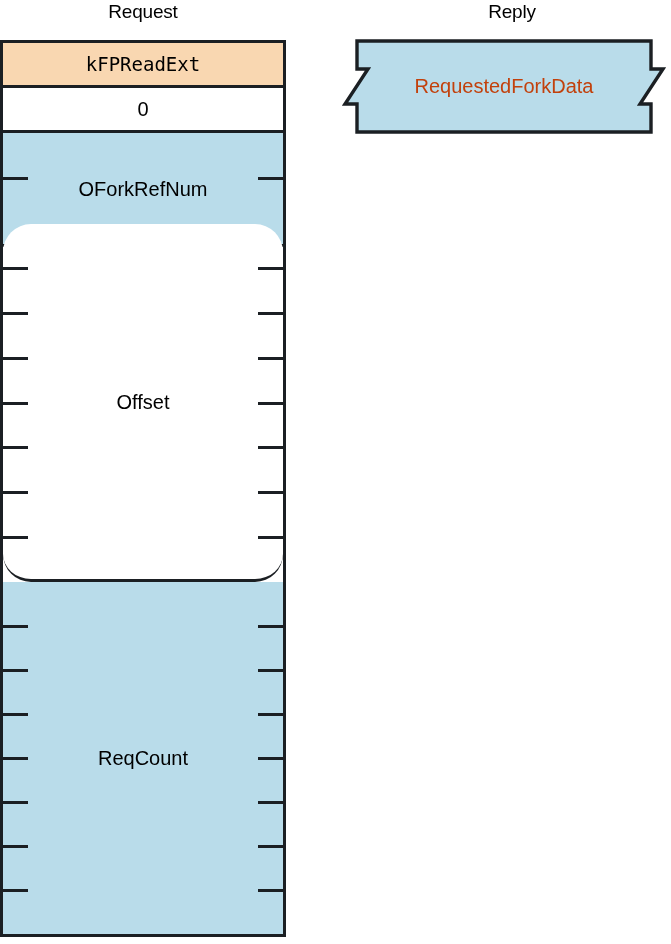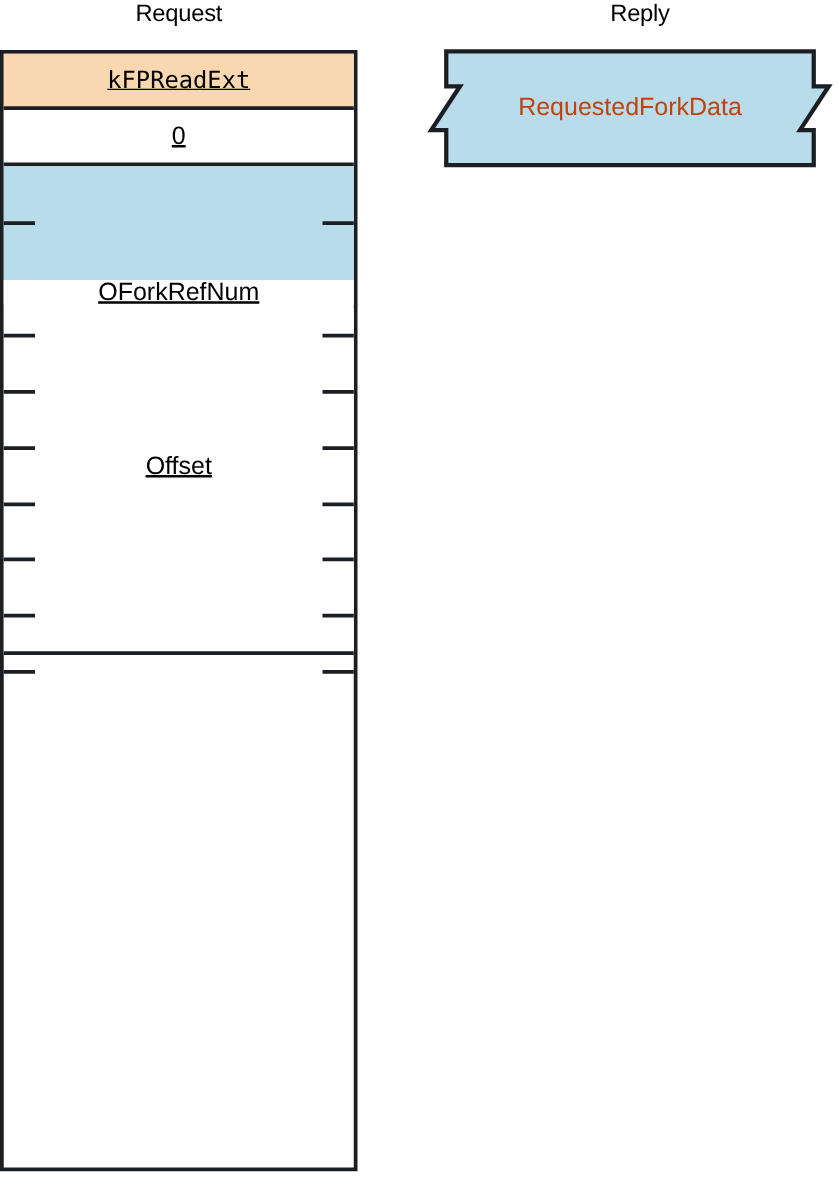--- a/index.html
+++ b/index.html
@@ -69,7 +69,6 @@
   }
   .field-row.has-bottom-rule {
     border-bottom: 3px solid #1b1f23;
-    text-decoration: underline;
   }
   .fill-orange { background: #f9d7b1; }
   .fill-blue   { background: #b9dcea; }

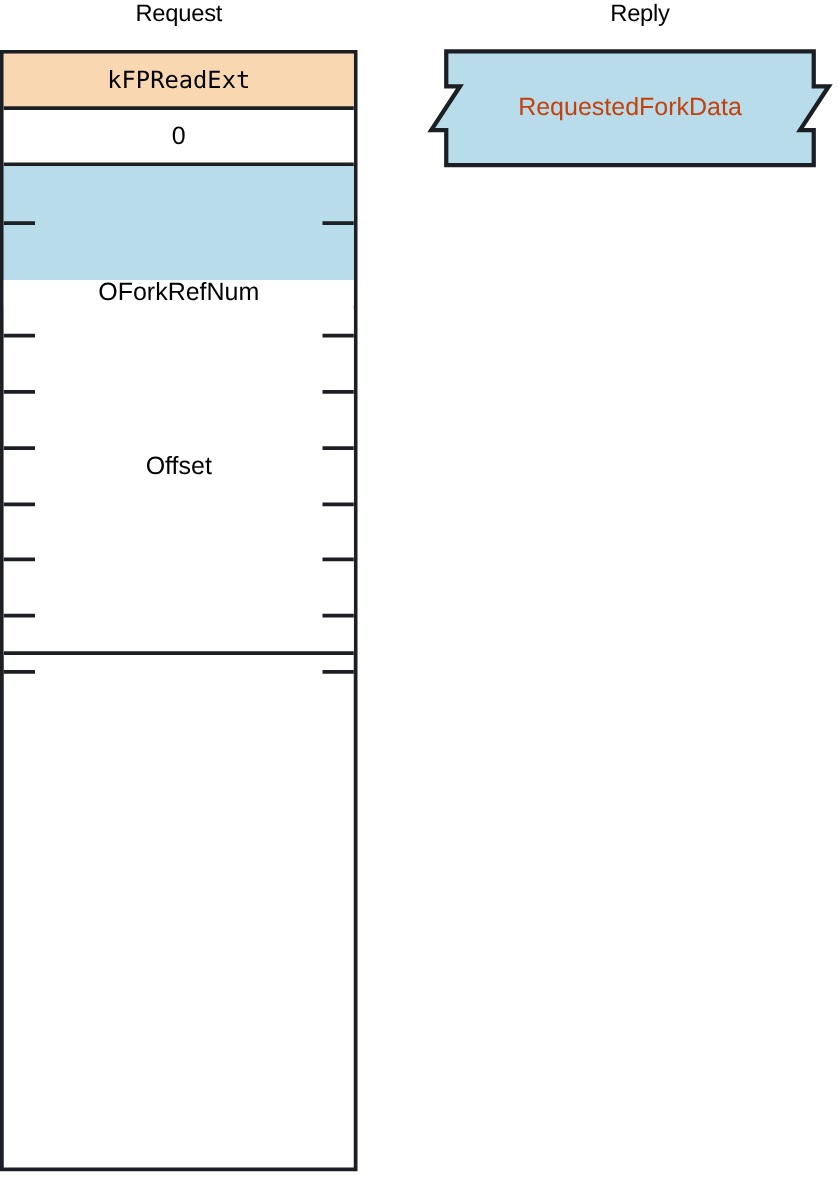--- a/index.html
+++ b/index.html
@@ -147,7 +147,7 @@
       <div class="field-row fill-white has-bottom-rule" style="top: 45px; height: 45px;">
         <span class="field-label">0</span>
       </div>
-      <div class="field-row fill-blue has-bottom-rule" style="top: 90px; height: 114px; align-items: flex-end;">
+      <div class="field-row fill-blue has-bottom-rule" style="top: 90px; height: 114px;">
         <span class="tick left" style="top: 44px;"></span>
         <span class="tick right" style="top: 44px;"></span>
         <span class="field-label">OForkRefNum</span>

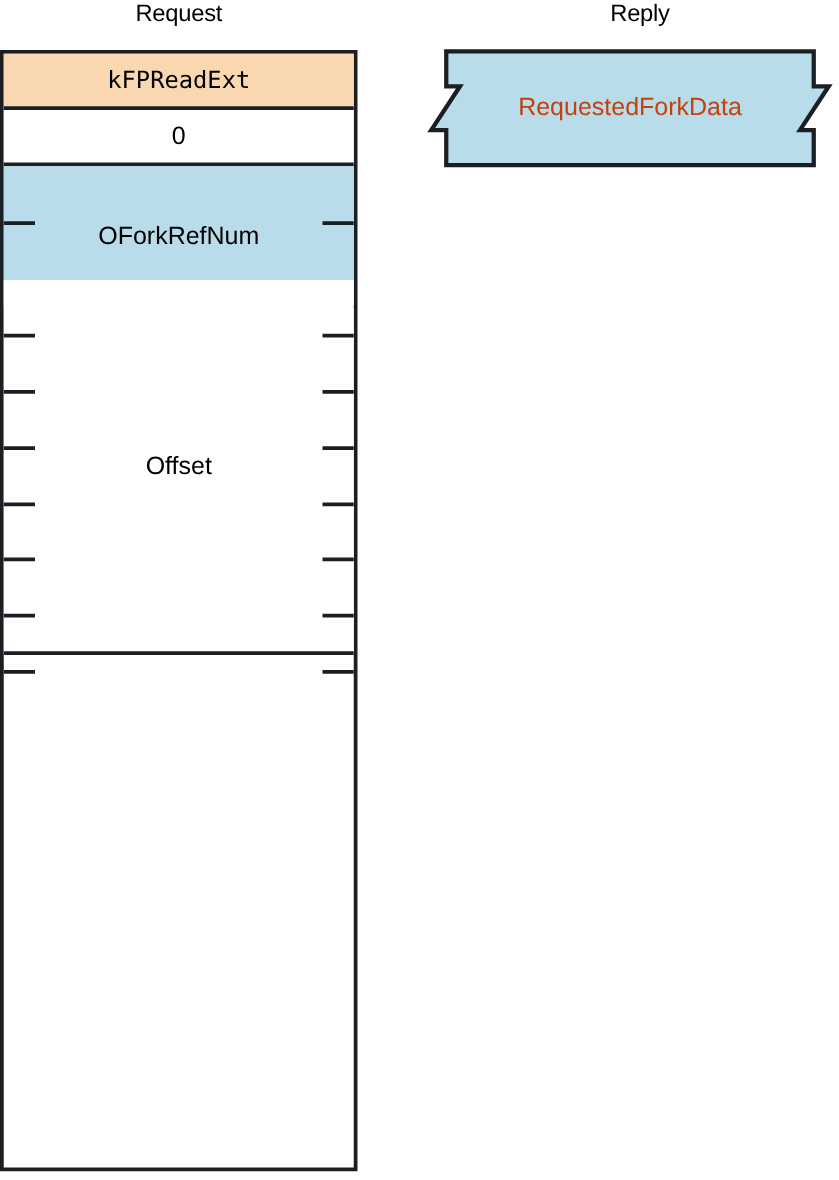--- a/index.html
+++ b/index.html
@@ -152,7 +152,7 @@
         <span class="tick right" style="top: 44px;"></span>
         <span class="field-label">OForkRefNum</span>
       </div>
-      <div class="field-row fill-white has-bottom-rule" style="top: 181px; height: 300px;">
+      <div class="field-row fill-white has-bottom-rule" style="top: 181px; height: 358px; border-radius: 28px;">
         <span class="tick left" style="top: 43.25px;"></span>
         <span class="tick right" style="top: 43.25px;"></span>
         <span class="tick left" style="top: 88px;"></span>

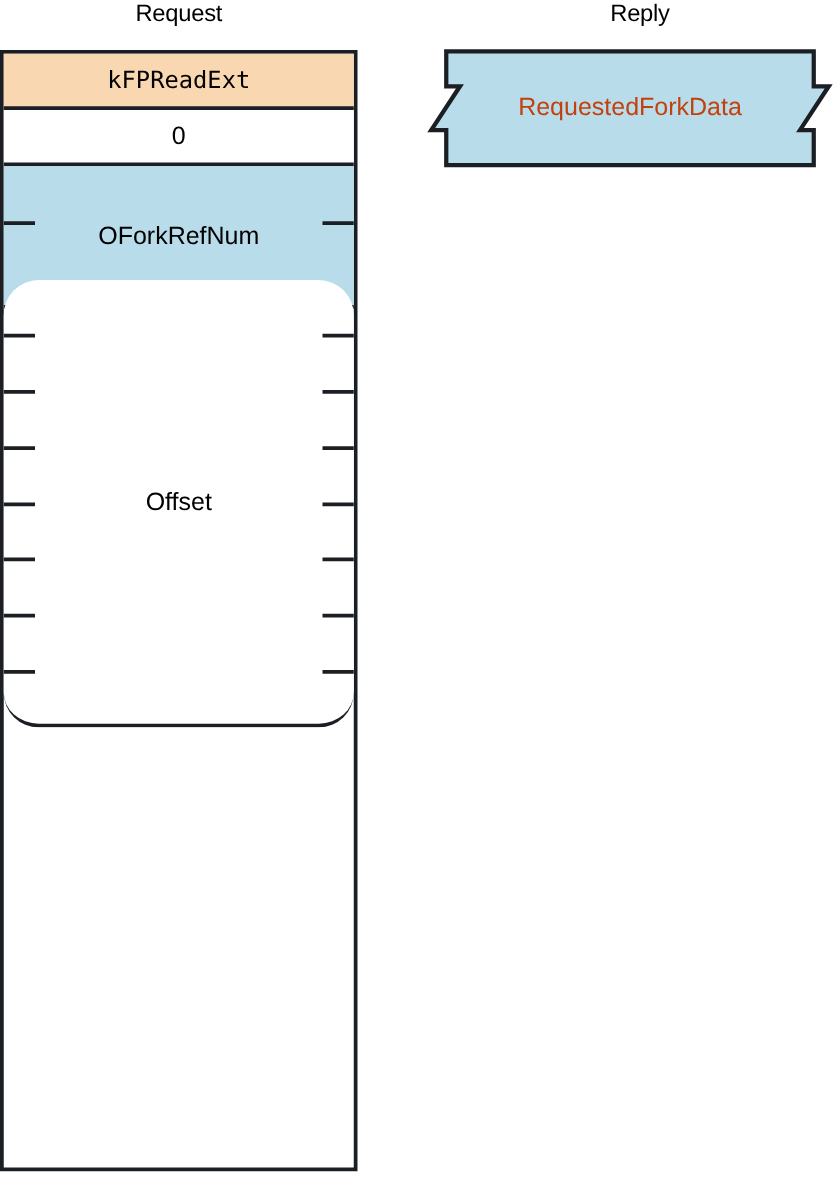--- a/index.html
+++ b/index.html
@@ -169,6 +169,23 @@
         <span class="tick right" style="top: 311.75px;"></span>
         <span class="field-label">Offset</span>
       </div>
+      <div class="field-row fill-blue" style="top: 539px; height: 352px;">
+        <span class="tick left" style="top: 42.5px;"></span>
+        <span class="tick right" style="top: 42.5px;"></span>
+        <span class="tick left" style="top: 86.5px;"></span>
+        <span class="tick right" style="top: 86.5px;"></span>
+        <span class="tick left" style="top: 130.5px;"></span>
+        <span class="tick right" style="top: 130.5px;"></span>
+        <span class="tick left" style="top: 174.5px;"></span>
+        <span class="tick right" style="top: 174.5px;"></span>
+        <span class="tick left" style="top: 218.5px;"></span>
+        <span class="tick right" style="top: 218.5px;"></span>
+        <span class="tick left" style="top: 262.5px;"></span>
+        <span class="tick right" style="top: 262.5px;"></span>
+        <span class="tick left" style="top: 306.5px;"></span>
+        <span class="tick right" style="top: 306.5px;"></span>
+        <span class="field-label">ReqCount</span>
+      </div>
     </div>
 
   <div id="reply-packet">

